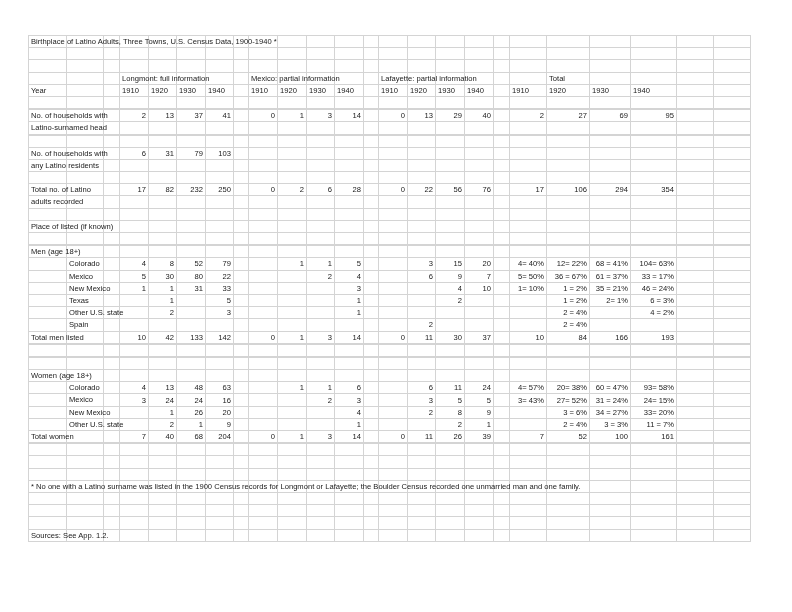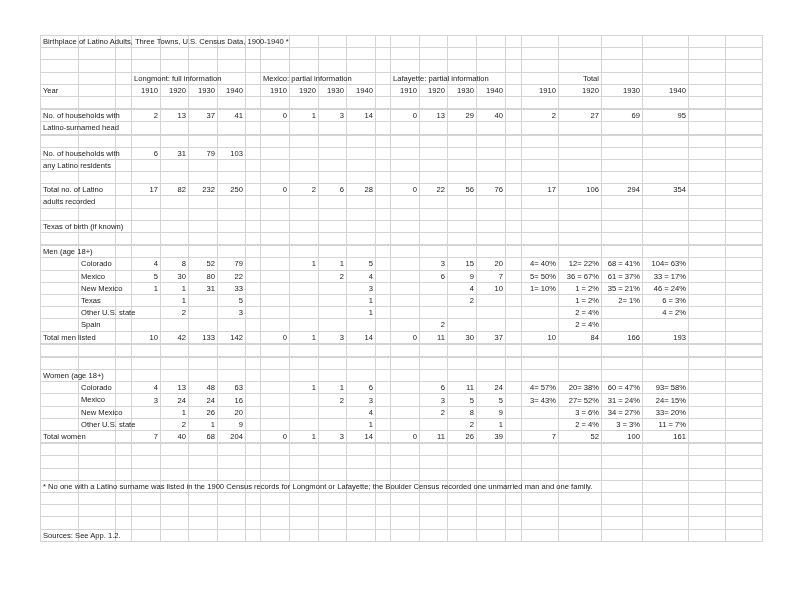--- a/index.html
+++ b/index.html
@@ -5,7 +5,7 @@
   html, body { margin:0; padding:0; background:#ffffff; }
   body { width:792px; height:612px; position:relative; overflow:hidden;
          font-family:"Liberation Sans", sans-serif; color:#1a1a1a; }
-  #sheet { position:absolute; left:40px; top:35px; border-collapse:collapse; table-layout:fixed; }
+  #sheet { position:absolute; left:28px; top:35px; border-collapse:collapse; table-layout:fixed; }
   #sheet td { border:1px solid #d4d4d4; height:11.2px; padding:0 2px; font-size:7.6px;
               line-height:11px; white-space:nowrap; overflow:visible; vertical-align:middle; }
   #sheet td.num { text-align:right; }

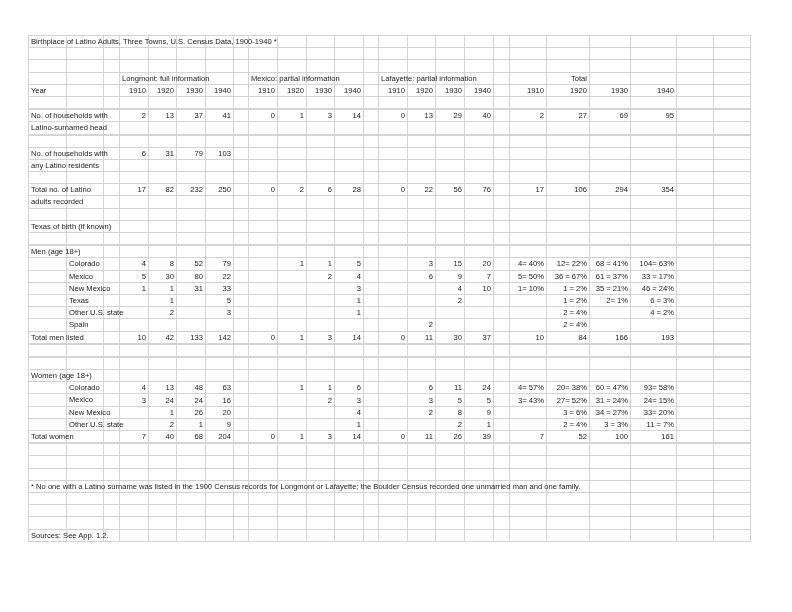--- a/index.html
+++ b/index.html
@@ -9,7 +9,7 @@
   #sheet td { border:1px solid #d4d4d4; height:11.2px; padding:0 2px; font-size:7.6px;
               line-height:11px; white-space:nowrap; overflow:visible; vertical-align:middle; }
   #sheet td.num { text-align:right; }
-  #sheet td.ctr { text-align:right; }
+  #sheet td.ctr { text-align:left; }
   #sheet td.span { overflow:visible; position:relative; }
   #sheet td.span span { position:absolute; left:2px; top:0; white-space:nowrap; }
   #sheet tr.thick td { border-bottom:2px solid #d4d4d4; }

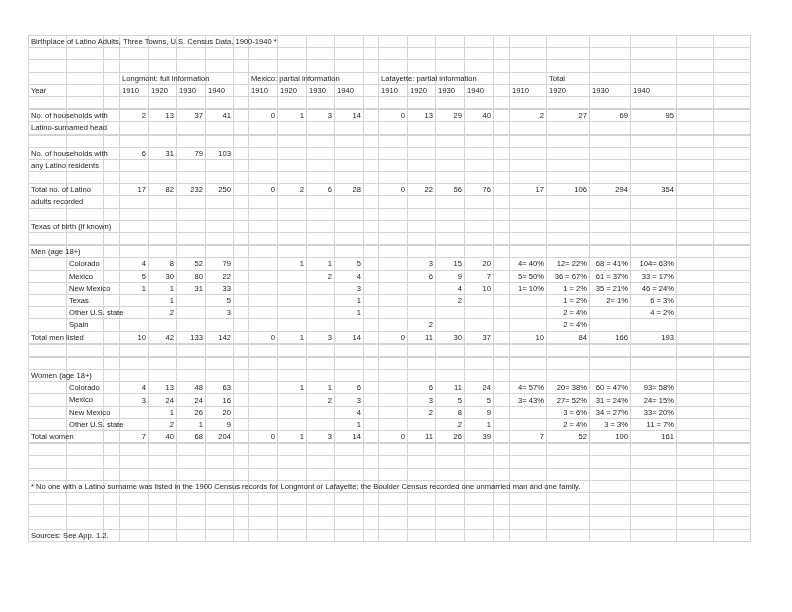--- a/index.html
+++ b/index.html
@@ -457,7 +457,7 @@
       </tr>
       <tr>
         <td class="span">
-          <span>Texas of birth (if known)</span>
+          <span>Place of listed (if known)</span>
         </td>
         <td></td>
         <td></td>

